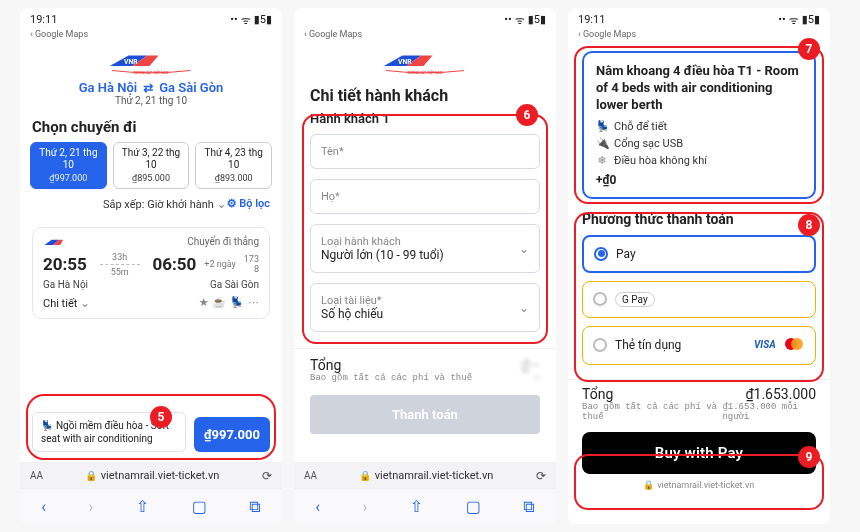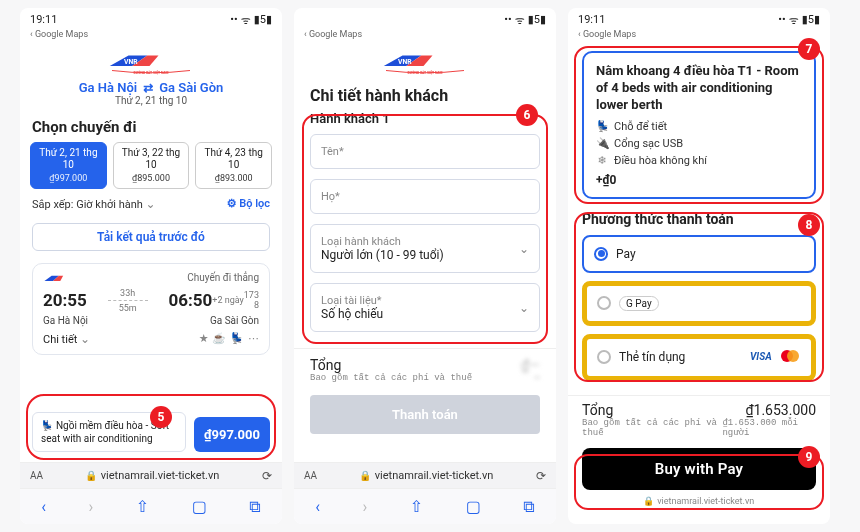--- a/index.html
+++ b/index.html
@@ -19,7 +19,7 @@
   .date-pill { flex:1; border:1px solid #ccc; border-radius:6px; padding:4px 2px; text-align:center; font-size:10px; line-height:1.2; }
   .date-pill.selected { background:#2563eb; border-color:#2563eb; color:#fff; }
   .date-pill .price { font-size:9px; margin-top:2px; opacity:.9; overflow:hidden; text-overflow:ellipsis; white-space:nowrap; }
-  .sort-filter { display:flex; justify-content:space-between; align-items:center; padding: 8px 12px; font-size:11px; color:#333; }
+  .sort-filter { display:flex; justify-content:flex-end; align-items:center; padding: 8px 12px; font-size:11px; color:#333; }
   .sort-filter .filter { color:#2563eb; font-weight:600; }
   .load-prev { margin: 4px 12px; border:1px solid #cfd6e4; border-radius:6px; text-align:center; padding:6px; color:#2563eb; font-size:12px; font-weight:600; }
   .card { margin: 8px 12px 0 12px; border:1px solid #e2e6ee; border-radius:10px; padding:8px 10px; }

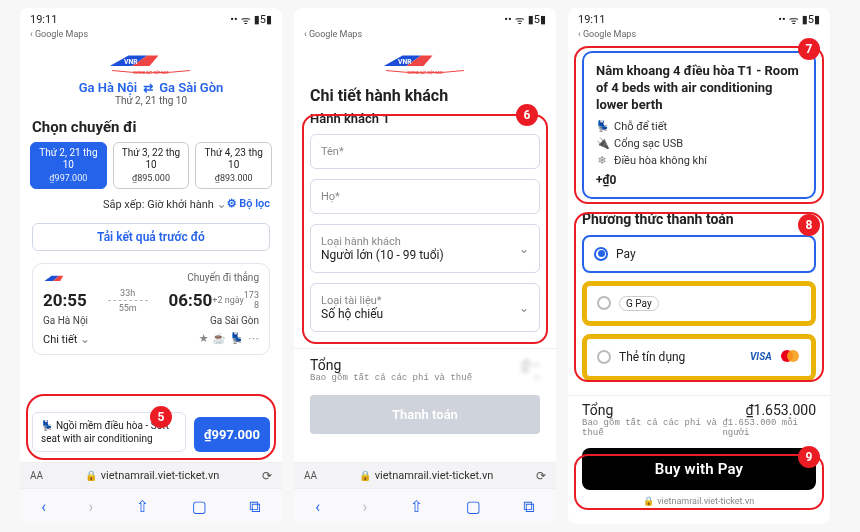--- a/index.html
+++ b/index.html
@@ -138,7 +138,6 @@
     </div>
   </div>
 
-  <div class="load-prev">Tải kết quả trước đó</div>
 
   <div class="card">
     <div class="card-top">

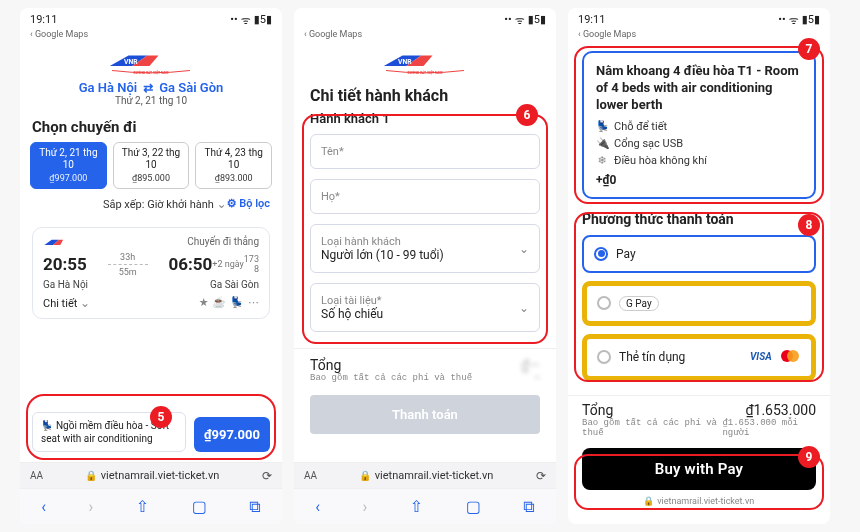--- a/index.html
+++ b/index.html
@@ -25,7 +25,7 @@
   .card { margin: 8px 12px 0 12px; border:1px solid #e2e6ee; border-radius:10px; padding:8px 10px; }
   .card-top { display:flex; justify-content:space-between; align-items:center; font-size:10px; color:#666; }
   .card-top svg { width:36px; height:12px; }
-  .times { display:flex; align-items:center; margin-top:4px; }
+  .times { display:flex; align-items:center; gap:8px; margin-top:4px; }
   .time-col { display:flex; flex-direction:column; }
   .time-big { font-size:17px; font-weight:700; }
   .time-sub { font-size:9px; color:#777; }

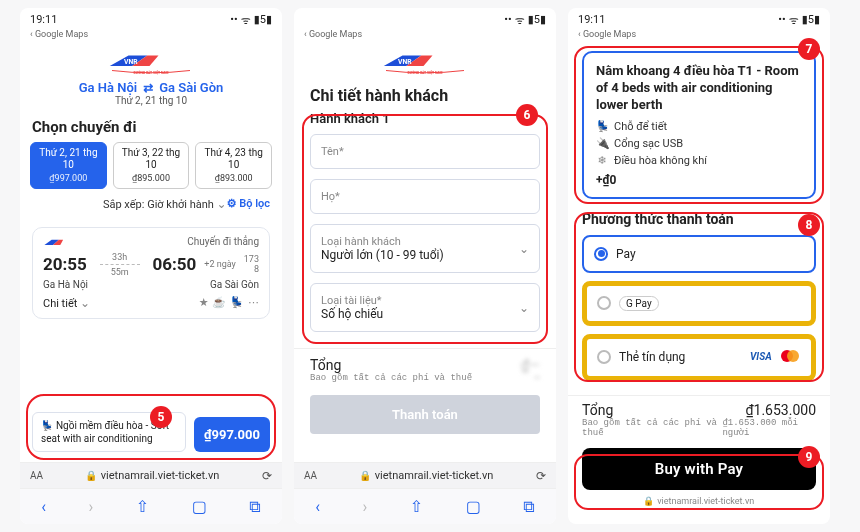--- a/index.html
+++ b/index.html
@@ -67,7 +67,7 @@
   .bed-card .plusd { font-size:12px; font-weight:700; margin-top:6px; }
   .pay-sec { margin:12px 14px 0 14px; }
   .pay-sec h3 { font-size:14px; font-weight:700; margin-bottom:8px; }
-  .pay-opt { border:5px solid #eab308; border-radius:8px; padding:10px 10px; display:flex; align-items:center; justify-content:space-between; margin-bottom:8px; font-size:12px; }
+  .pay-opt { border:1px solid #eab308; border-radius:8px; padding:10px 10px; display:flex; align-items:center; justify-content:space-between; margin-bottom:8px; font-size:12px; }
   .pay-opt.sel { border-width:2px; border-color:#2563eb; }
   .radio { width:14px; height:14px; border:2px solid #2563eb; border-radius:50%; display:inline-flex; align-items:center; justify-content:center; margin-right:8px; }
   .radio.on::after { content:""; width:7px; height:7px; background:#2563eb; border-radius:50%; }

